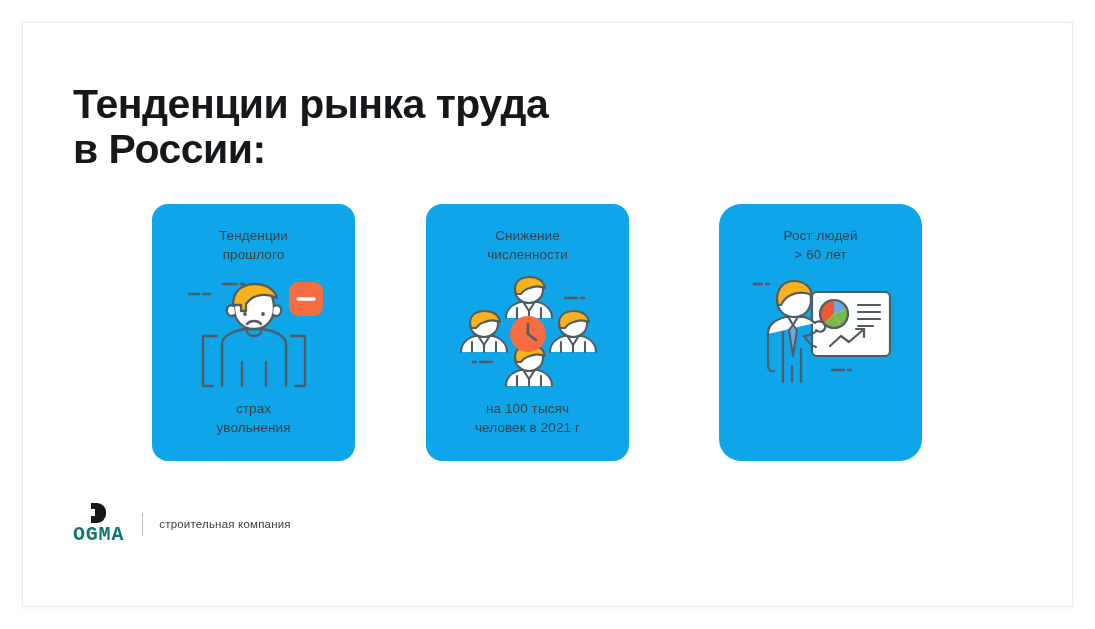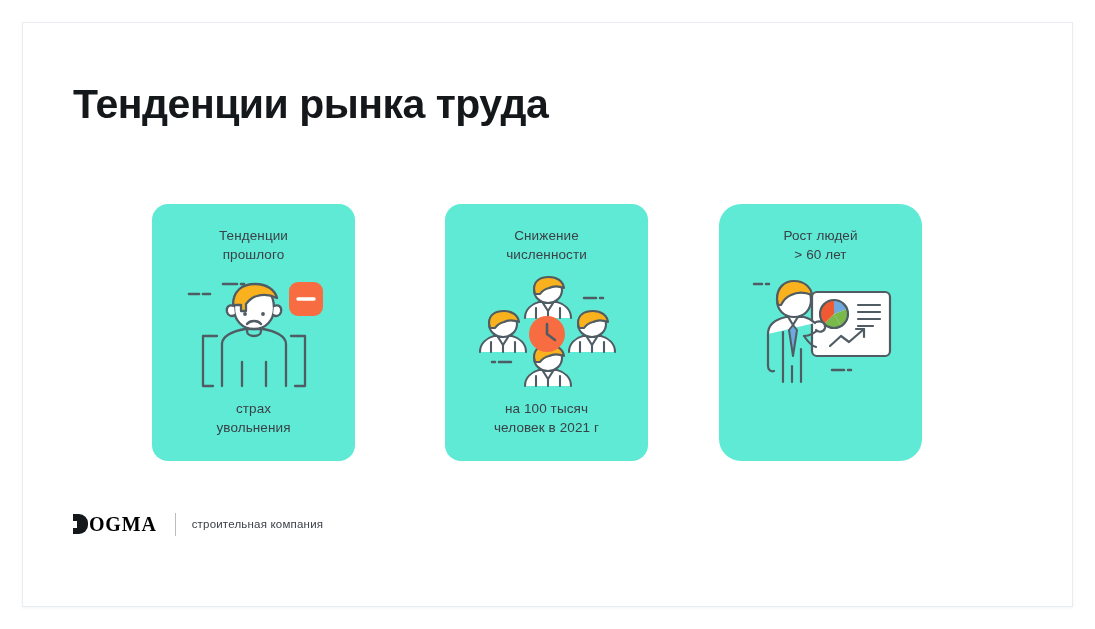--- a/index.html
+++ b/index.html
@@ -160,6 +160,7 @@
 
   <div class="title-block">
     <div class="title-line">Тенденции рынка труда</div>
+    <div class="title-line">в России:</div>
   </div>
 
   <div class="cards-row">

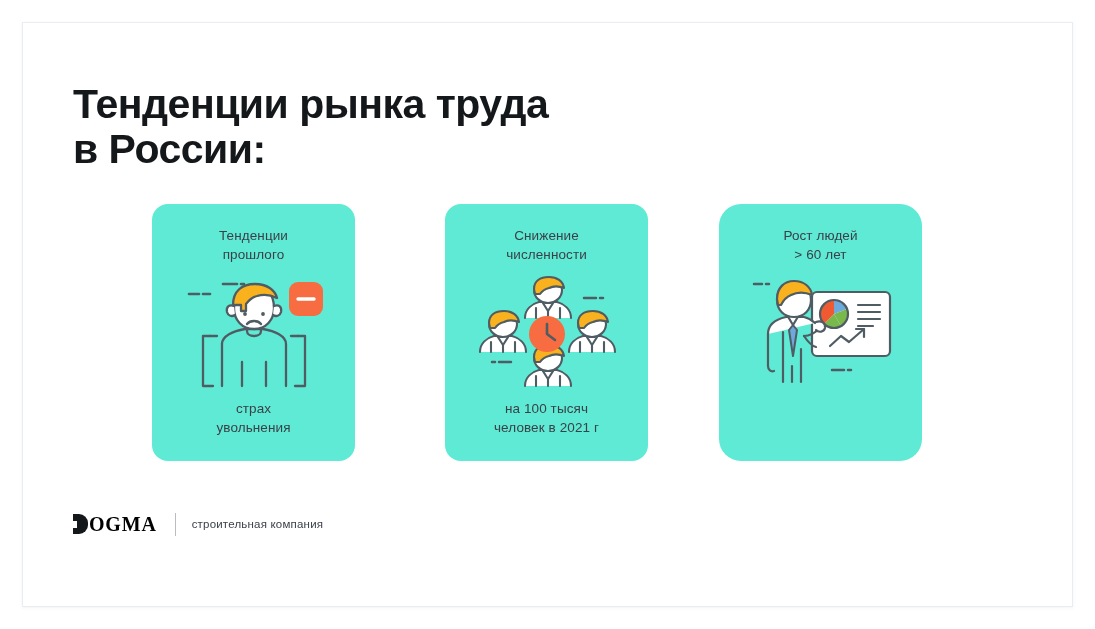--- a/index.html
+++ b/index.html
@@ -57,7 +57,7 @@
     top: 0;
     width: 203px;
     height: 257px;
-    background: #5eead4;
+    background: #0ea5e9;
     border-radius: 16px;
     box-sizing: border-box;
   }

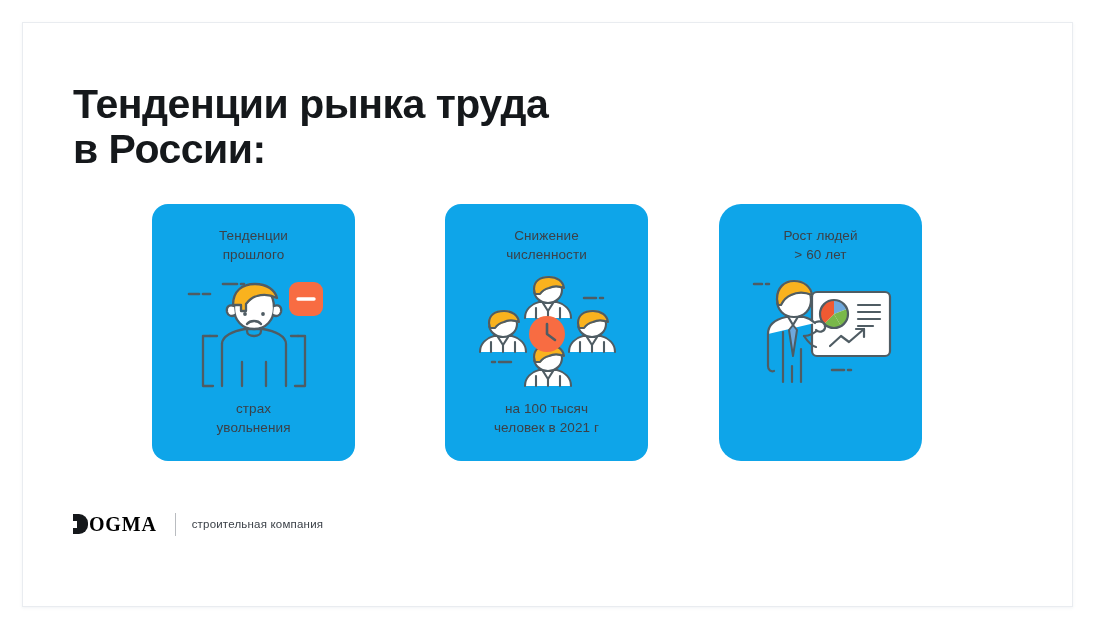--- a/index.html
+++ b/index.html
@@ -62,7 +62,7 @@
     box-sizing: border-box;
   }
   .card-0 { left: 0px; }
-  .card-1 { left: 293px; }
+  .card-1 { left: 274px; }
   .card-2 { left: 567px; border-radius: 22px; }
 
   .card-title {

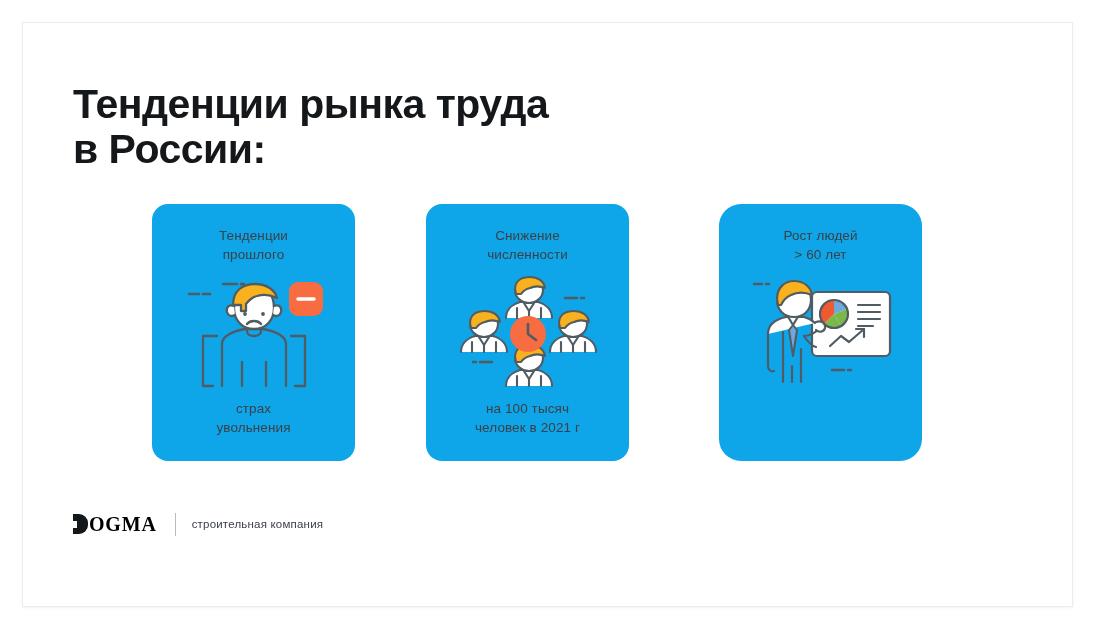--- a/index.html
+++ b/index.html
@@ -111,13 +111,14 @@
     height: 26px;
   }
   .logo-word {
-    font-family: Liberation Serif, serif;
+    font-family: Liberation Mono, monospace;
     font-weight: bold;
     font-size: 20px;
     letter-spacing: 0.8px;
-    color: #000000;
+    color: #0f766e;
     display: flex;
     align-items: center;
+    flex-direction: column;
   }
   .logo-d {
     position: relative;

